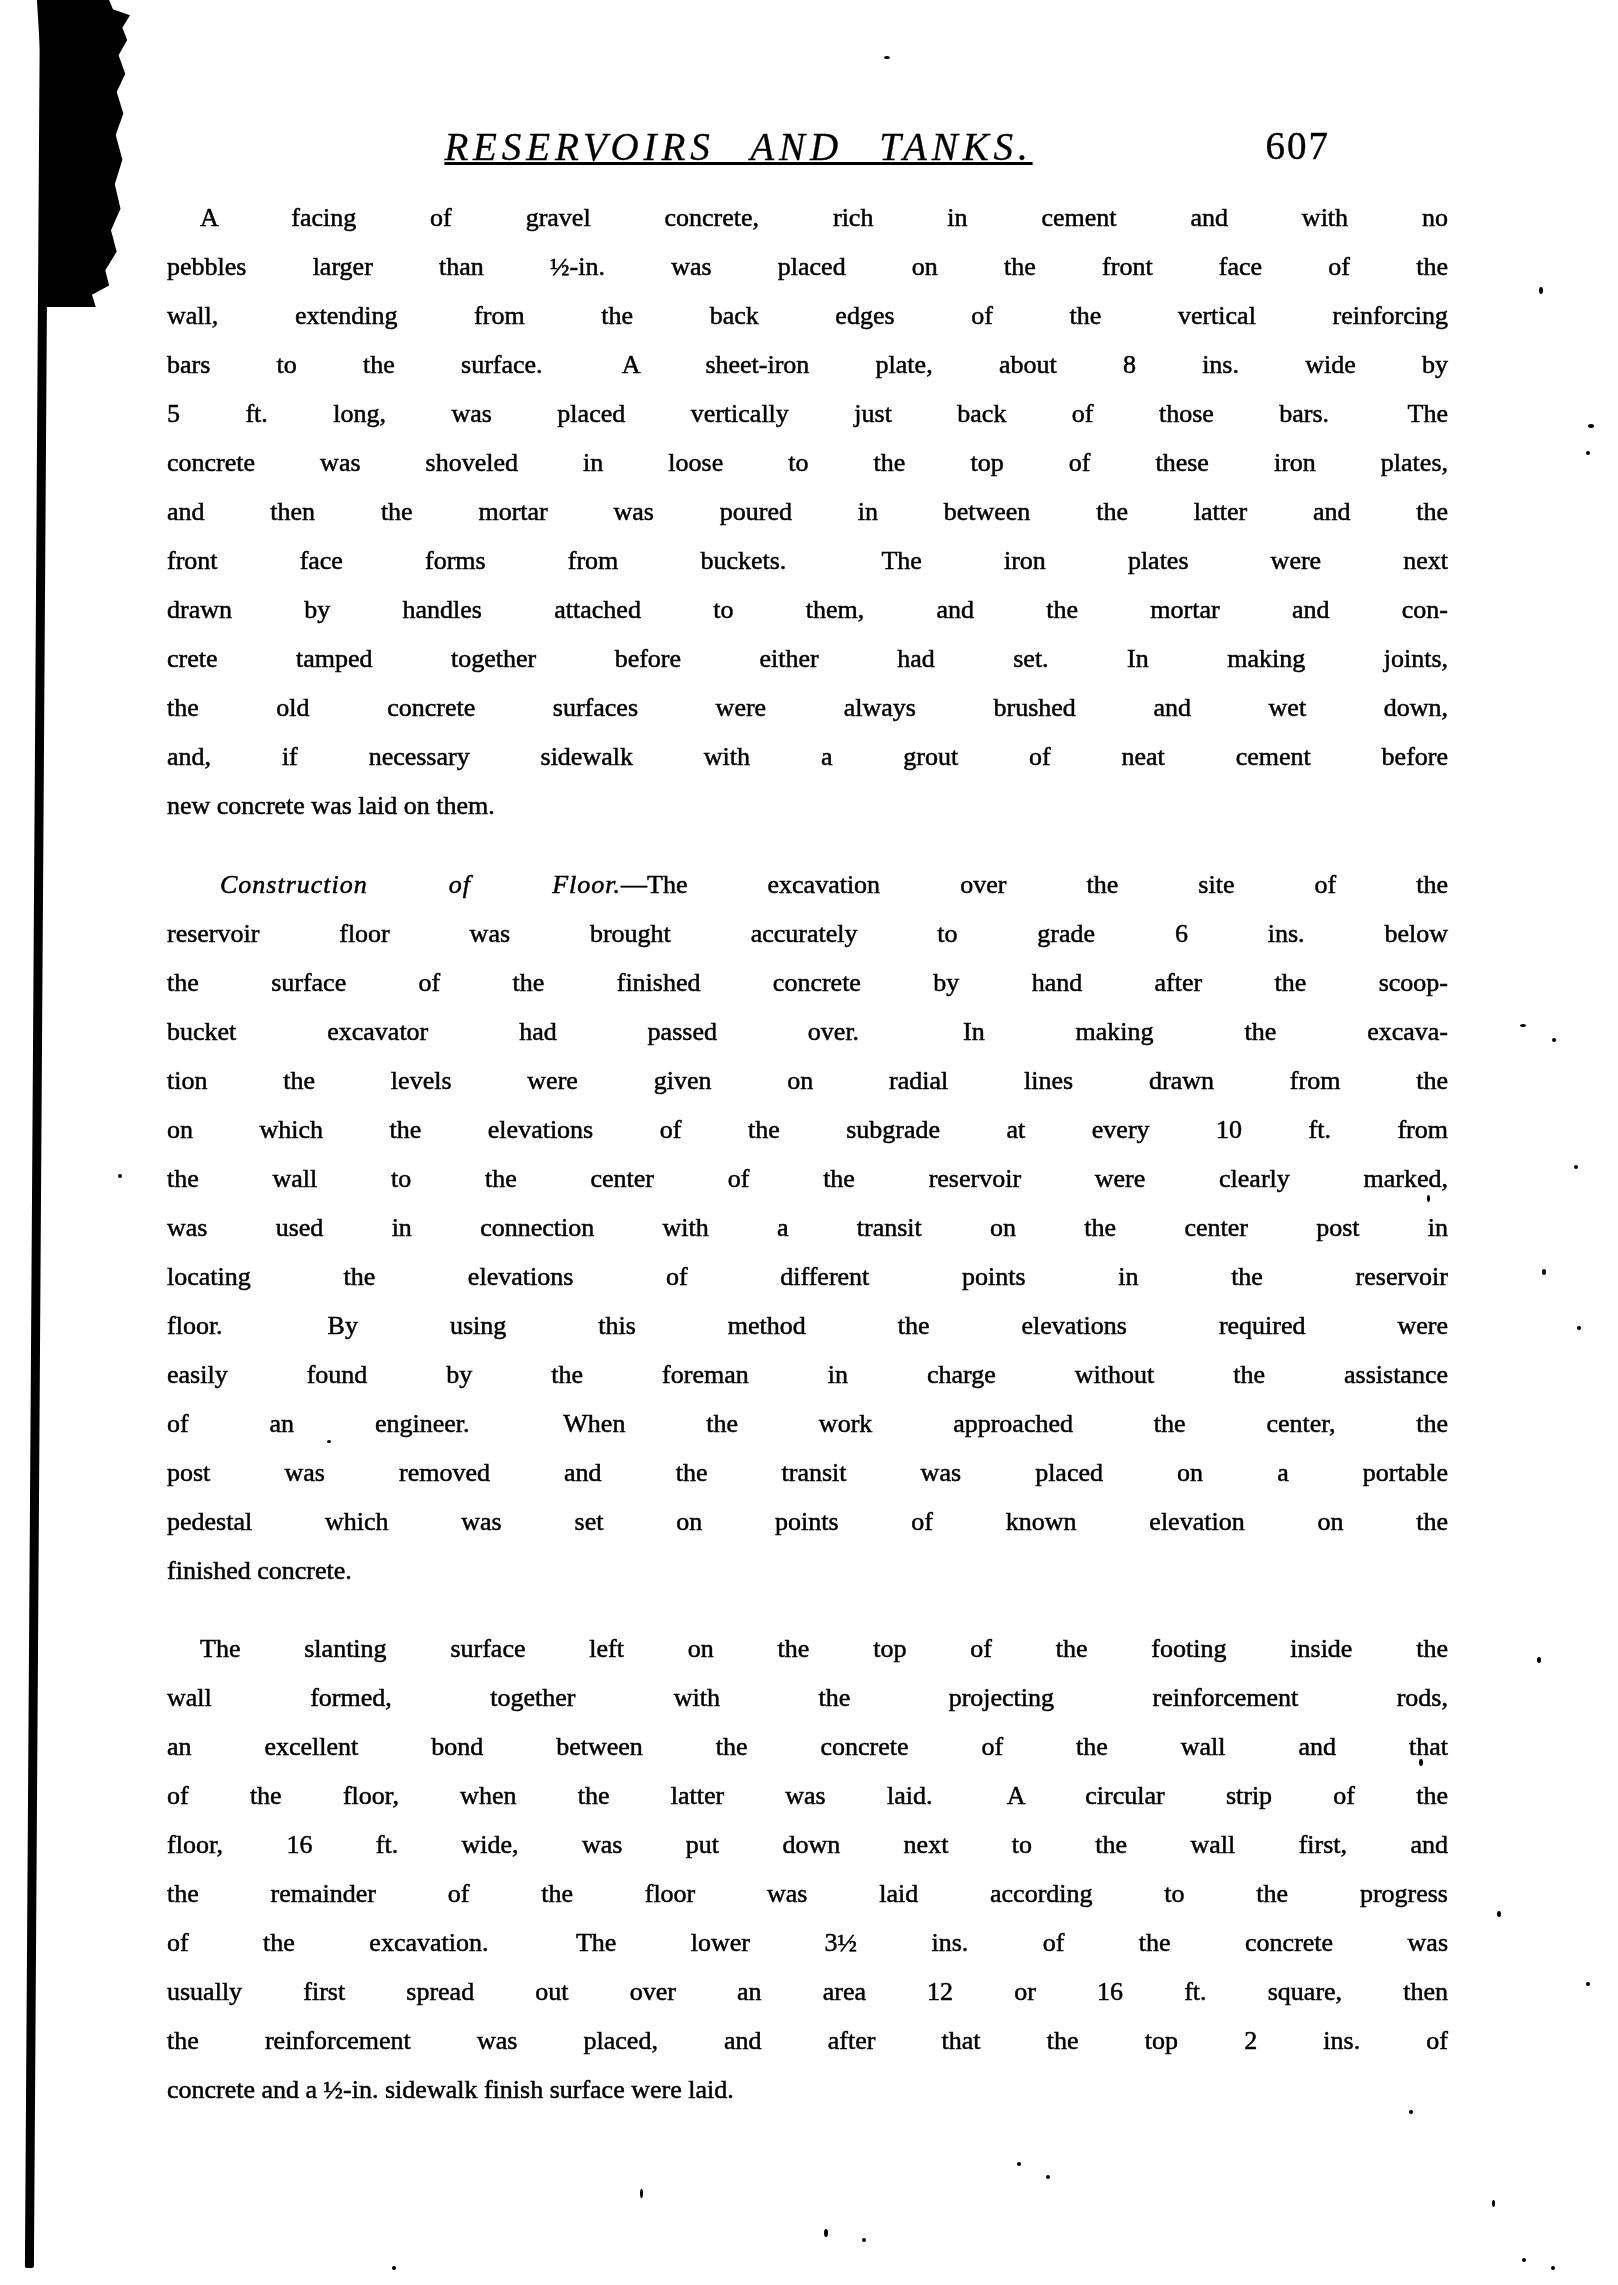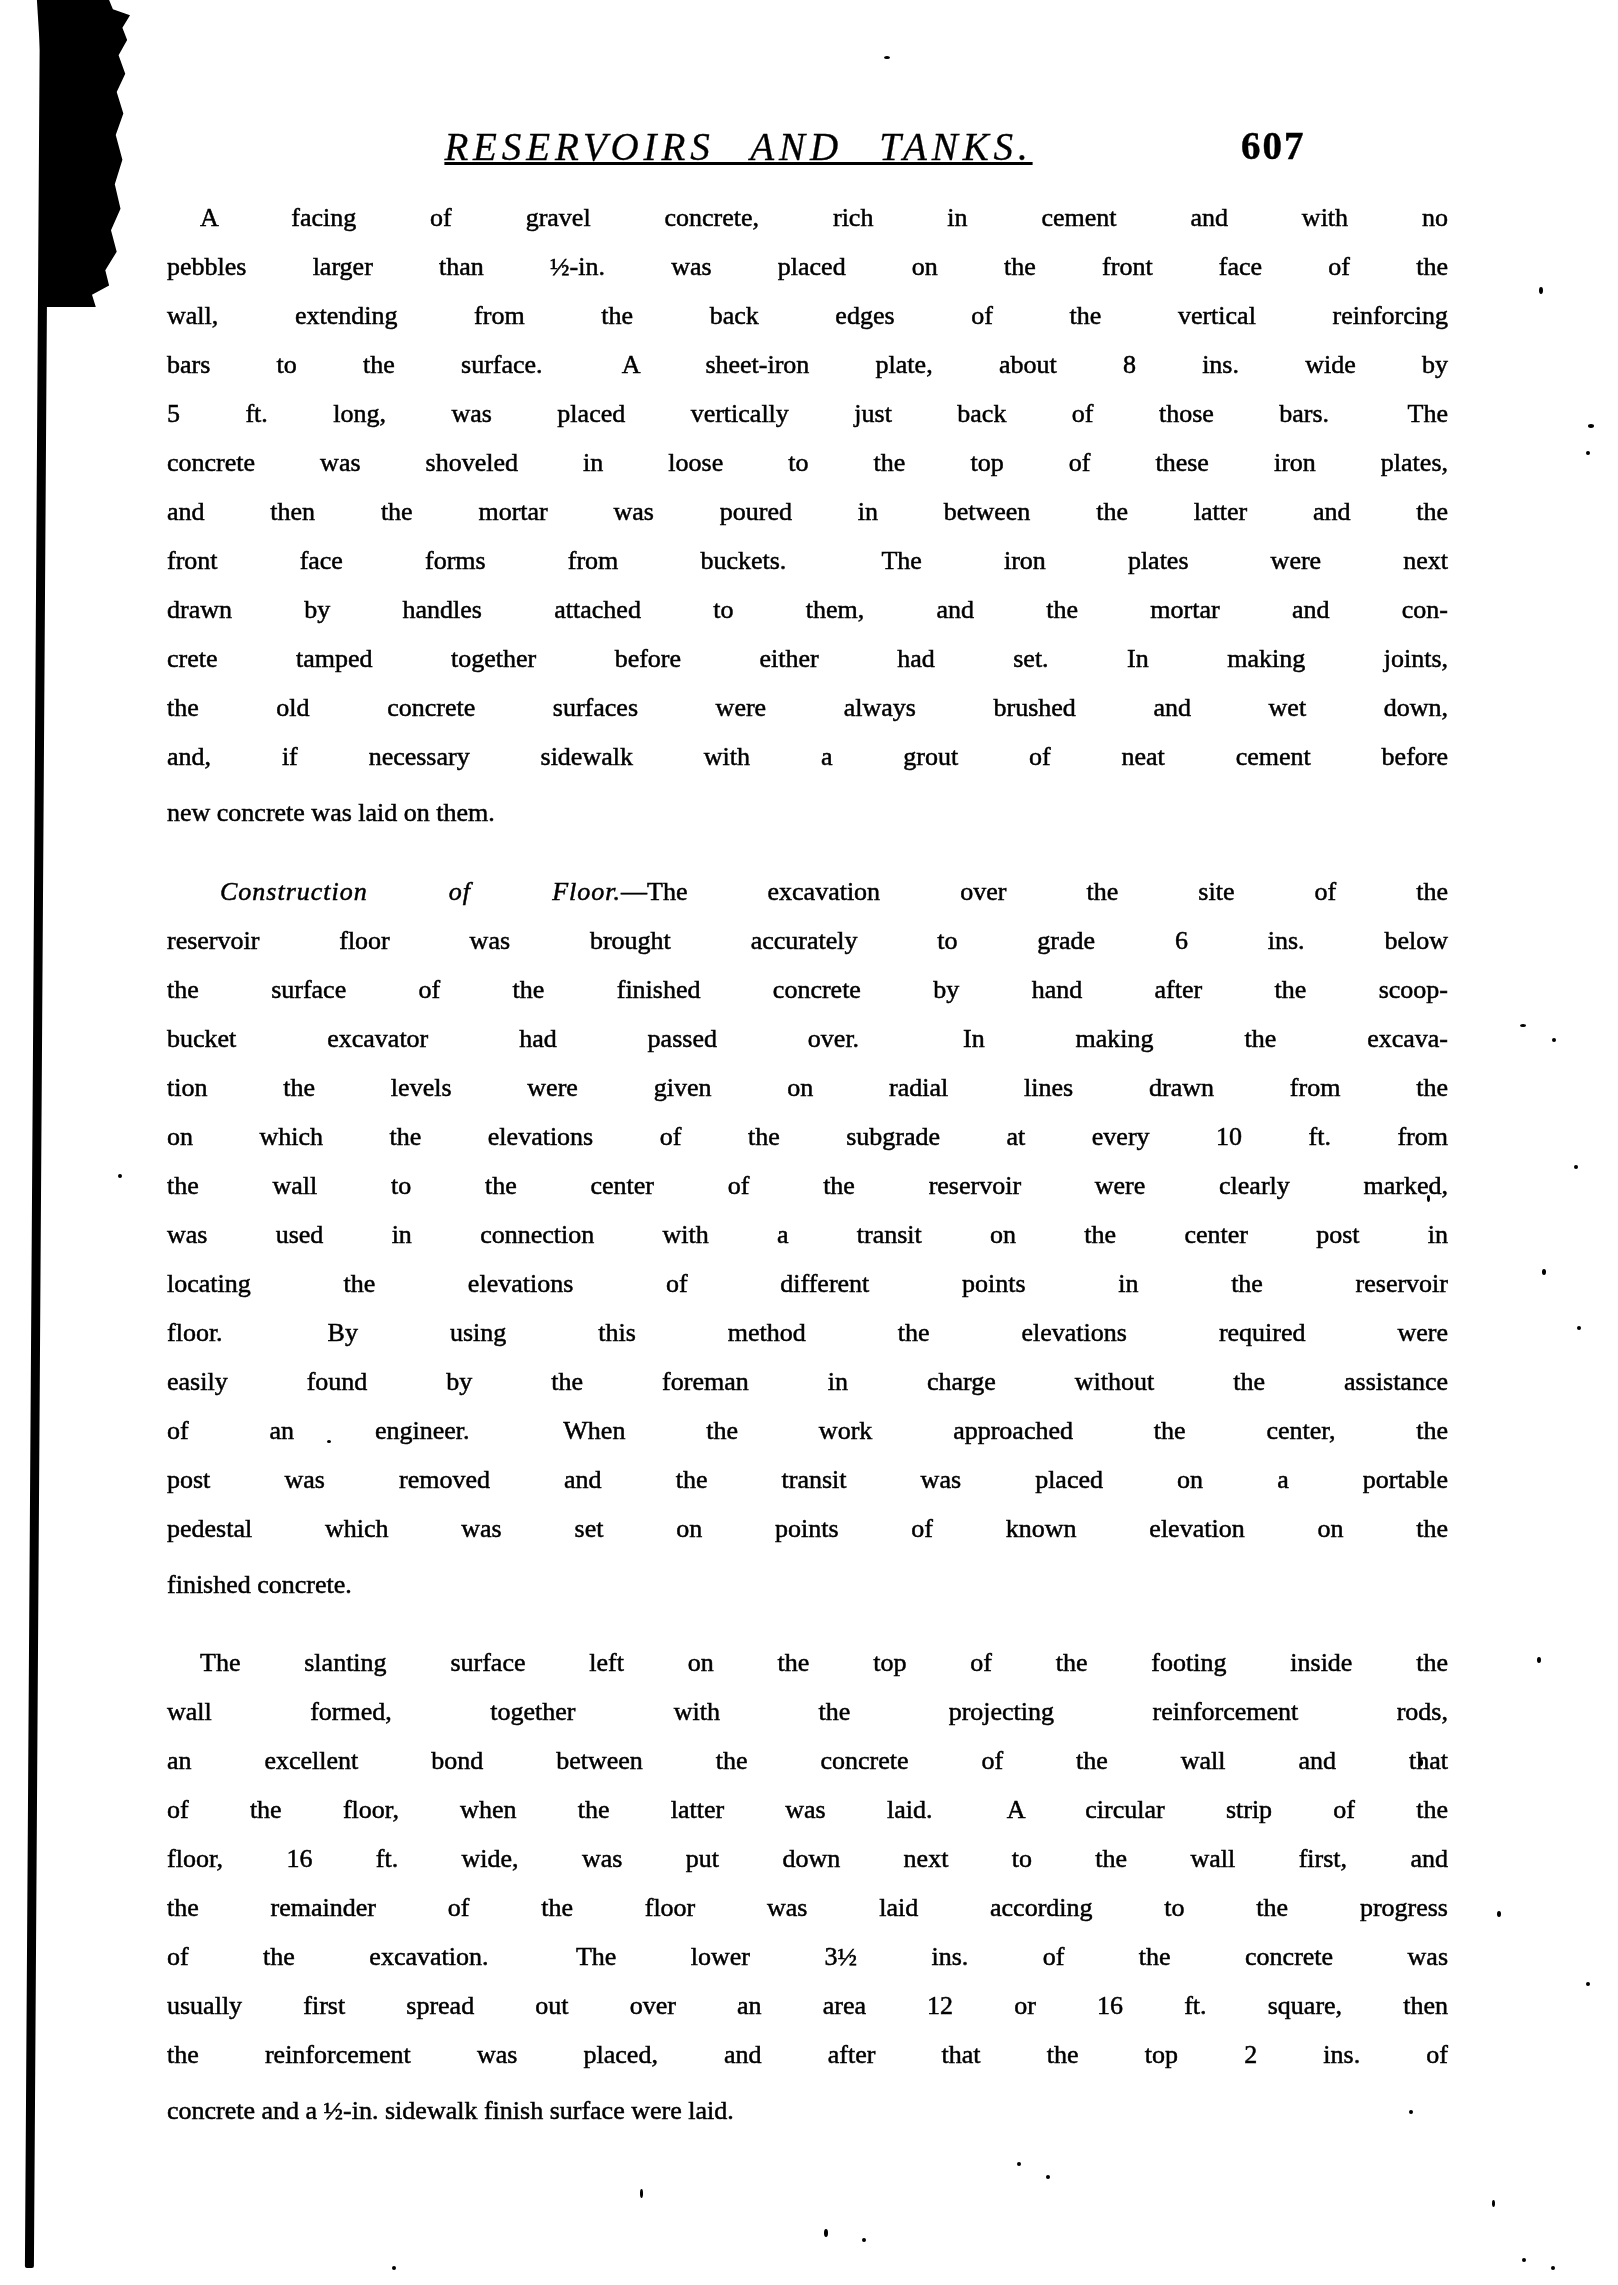--- a/index.html
+++ b/index.html
@@ -33,7 +33,7 @@
   }
   .folio{
     position:absolute;left:1241px;top:122px;width:89px;
-    text-align:left;font-size:39px;line-height:47px;letter-spacing:2px;font-weight:bold;
+    text-align:right;font-size:39px;line-height:47px;letter-spacing:2px;
     -webkit-text-stroke:0.4px #000;
   }
   

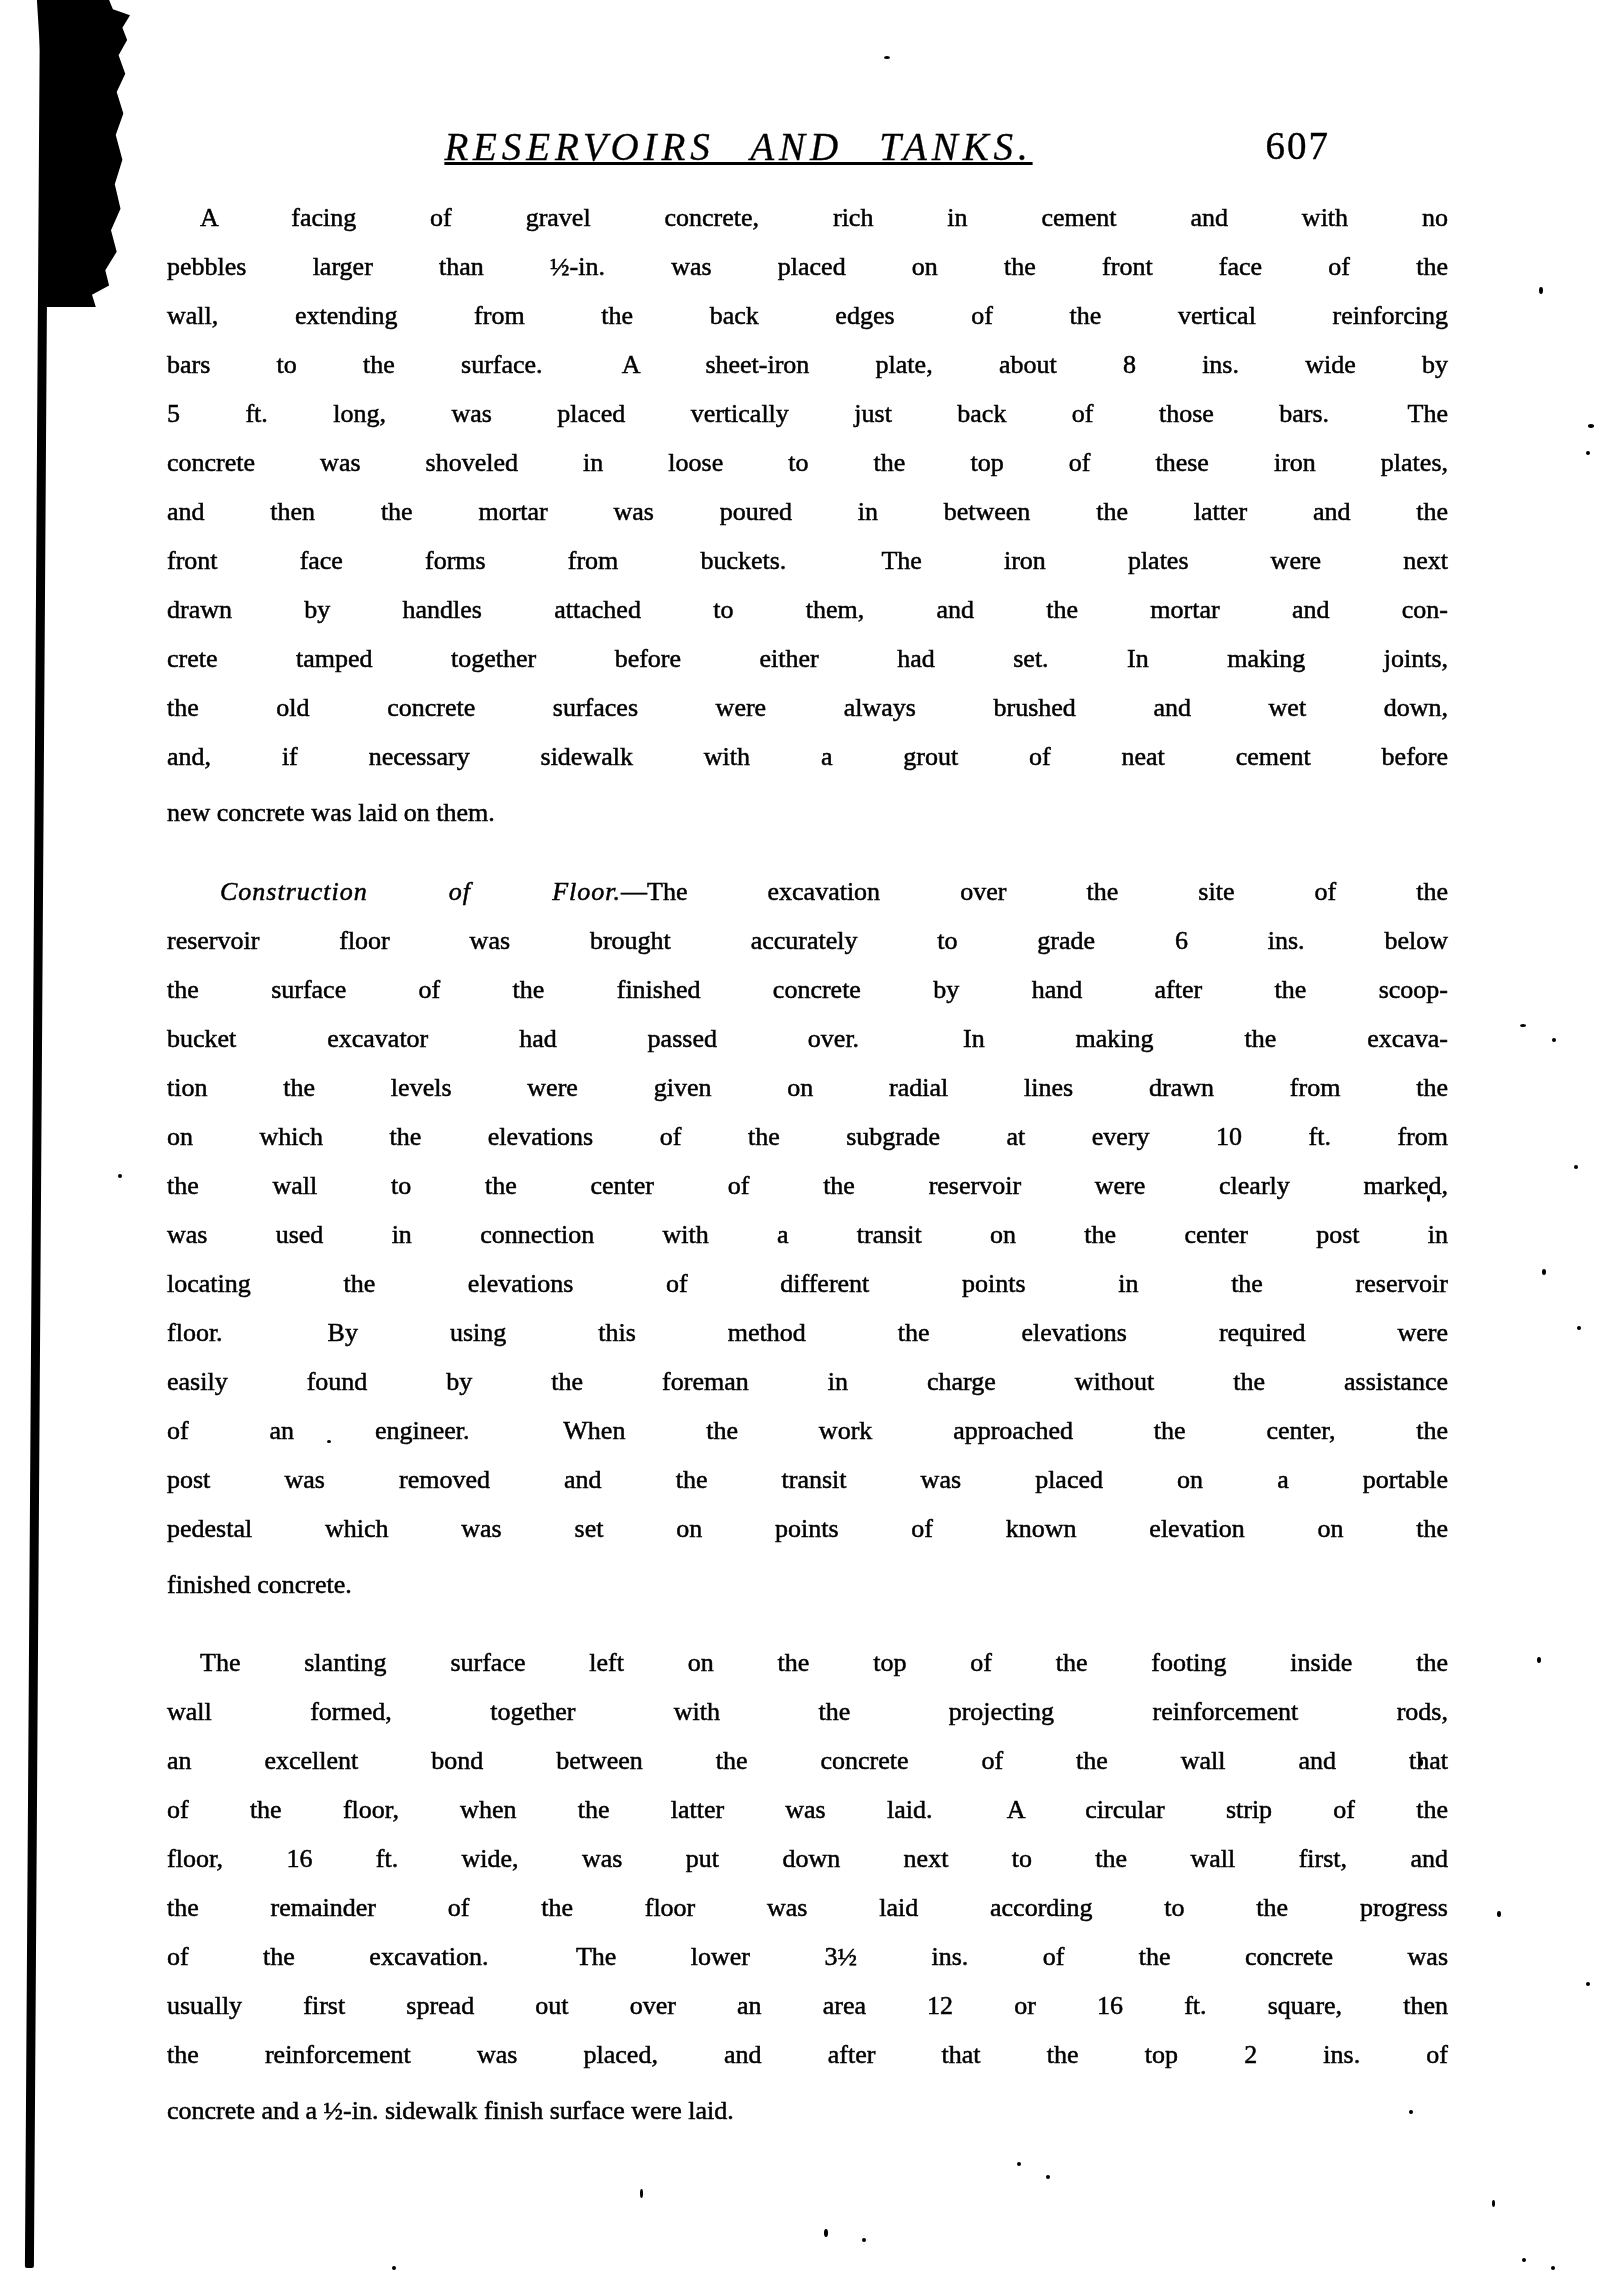--- a/index.html
+++ b/index.html
@@ -50,7 +50,7 @@
     hyphens:none;overflow:visible;white-space:normal;
   }
   .line.indent{text-indent:33px;}
-  .line.last{text-align-last:left;margin-top:7px;}
+  .line.last{text-align-last:left;}
   .line i{font-style:italic;letter-spacing:1px;margin-left:20px;}
 </style>
 </head>

